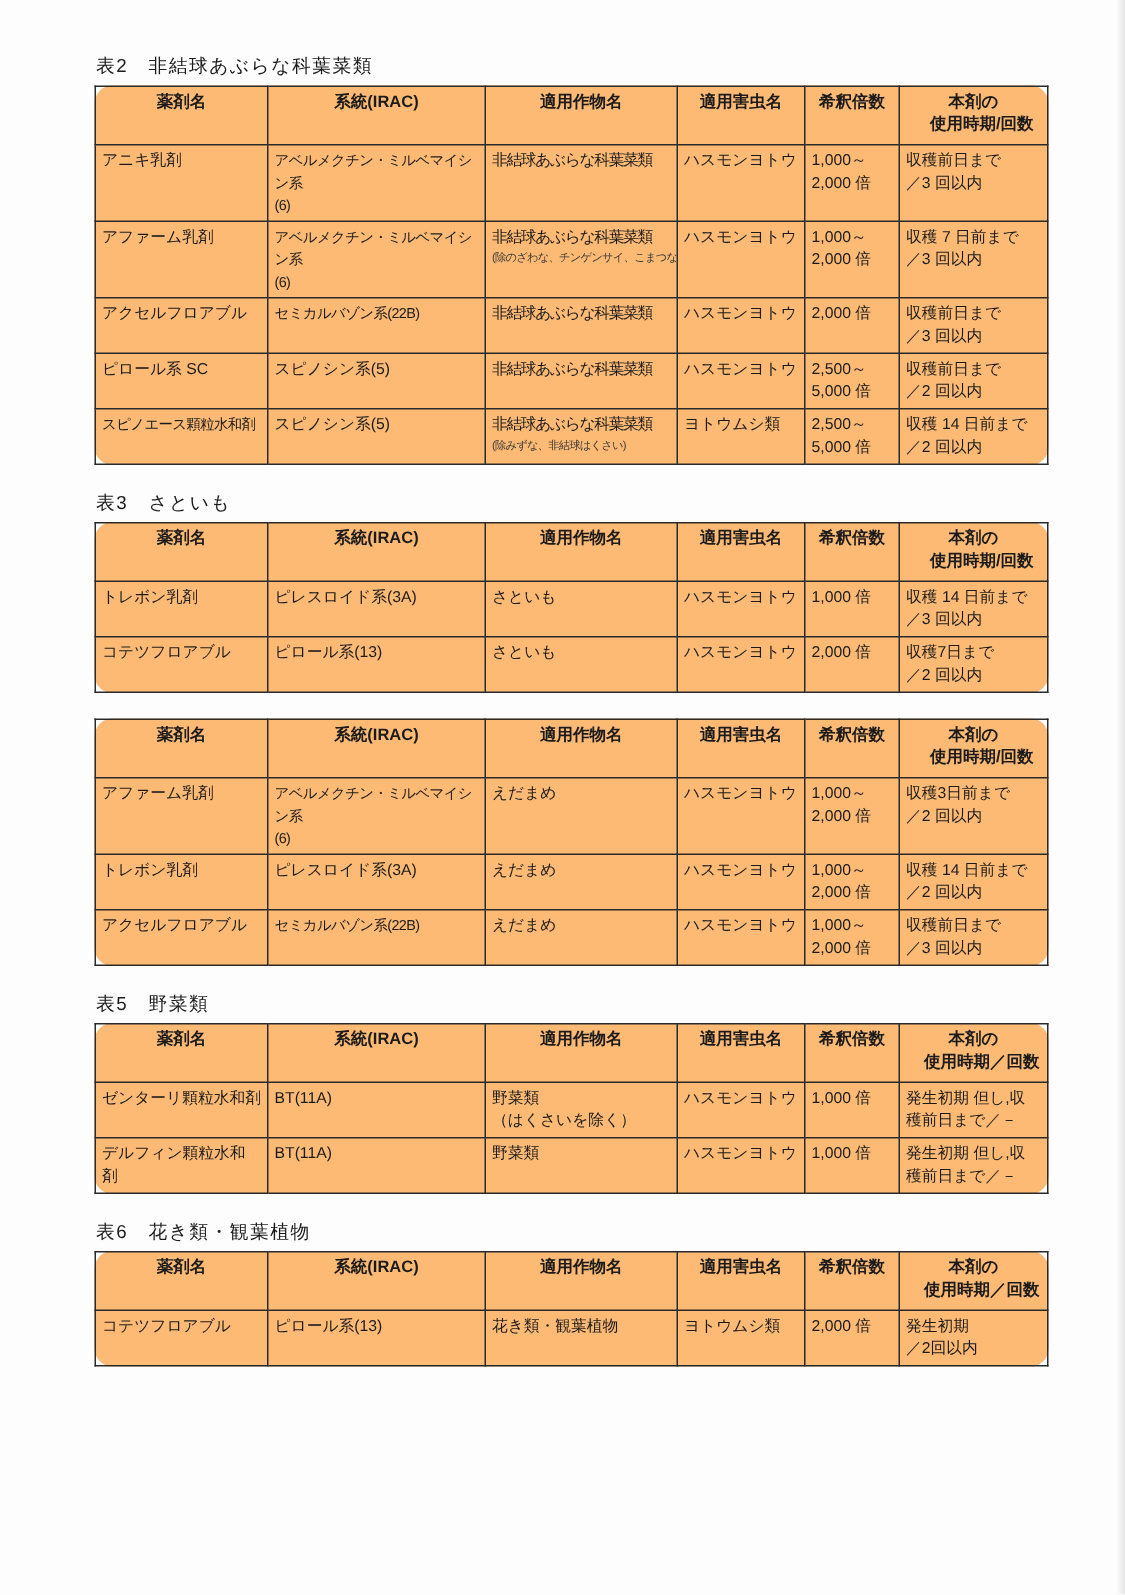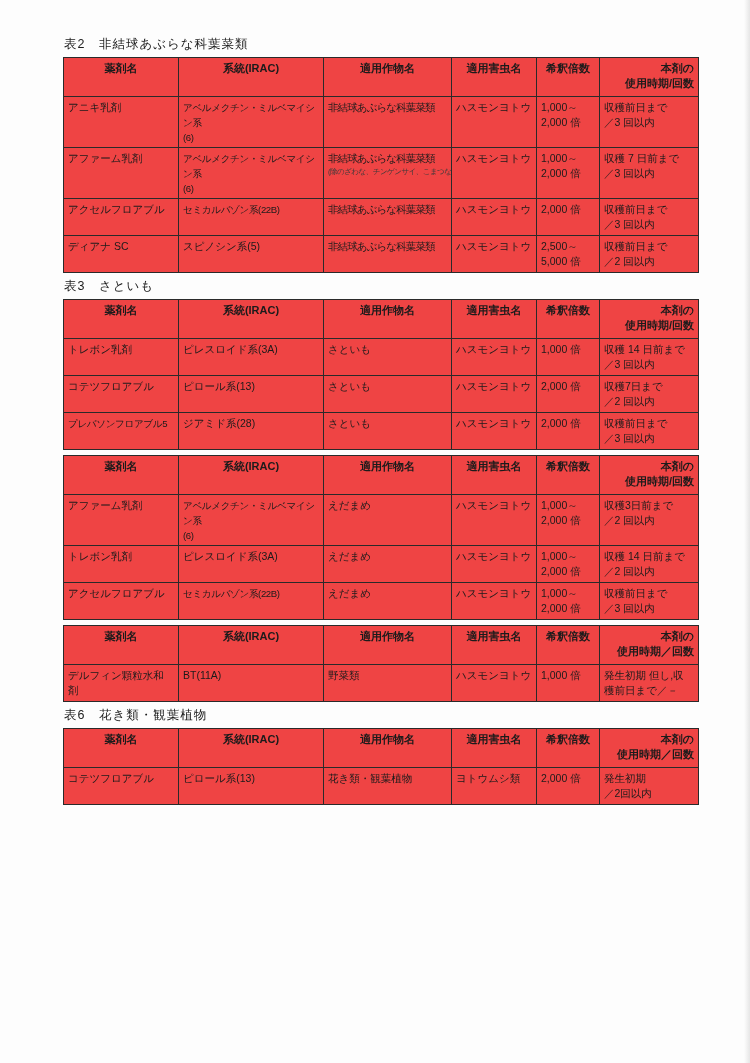--- a/index.html
+++ b/index.html
@@ -19,7 +19,7 @@
     padding:36px 0 0 63px;
     width:637px;
   }
-  .tbl-block{margin-bottom:5px;}
+  .tbl-block{margin-bottom:17px;}
   .tbl-title{
     font-size:12.5px;
     font-weight:normal;

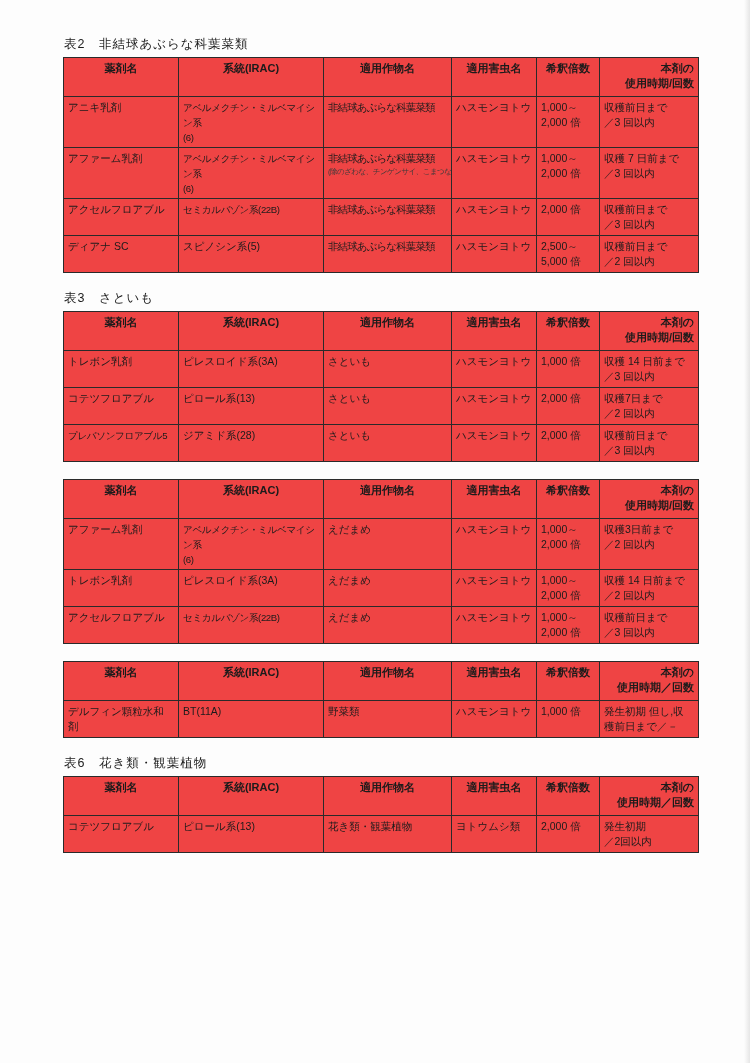--- a/index.html
+++ b/index.html
@@ -30,7 +30,8 @@
     border-collapse:collapse;
     table-layout:fixed;
     width:635px;
-    background:#ef4444;
+    background:#fdba74;
+    border-radius:12px;
   }
   table.ptable col.c0{width:115px;}
   table.ptable col.c1{width:145px;}

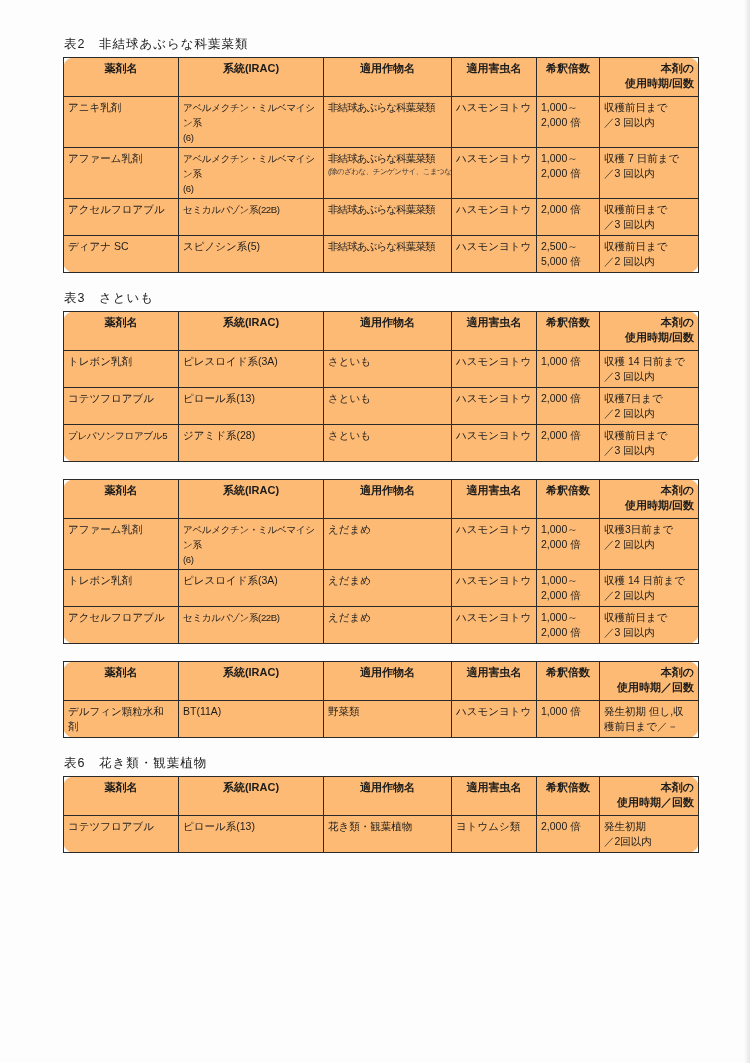--- a/index.html
+++ b/index.html
@@ -54,7 +54,7 @@
     text-align:center;
     font-size:11px;
   }
-  table.ptable th.c5{text-align:right;}
+  table.ptable th.c5{text-align:center;}
   table.ptable td{height:31px;}
   td.c0, td.c1, td.c3, td.c4, td.c5{text-align:left;}
   td.c2{text-align:left;}

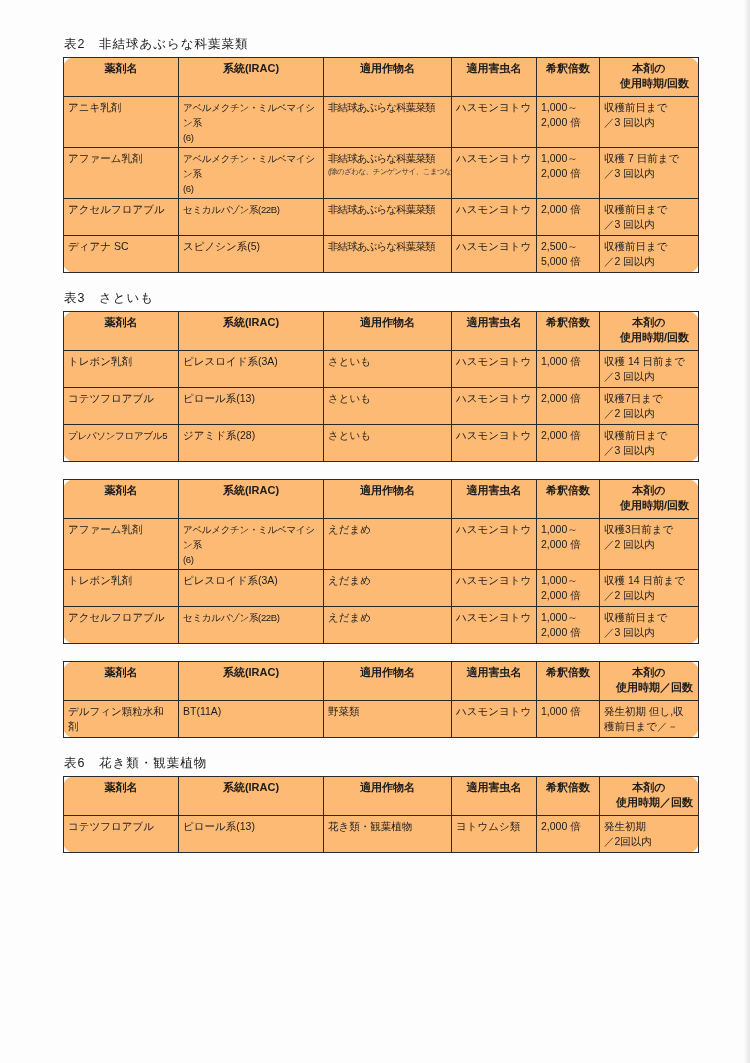--- a/index.html
+++ b/index.html
@@ -131,7 +131,7 @@
 ／3 回以内</td>
             </tr>
             <tr>
-              <td class="c0">ディアナ SC</td>
+              <td class="c0">ピロール系 SC</td>
               <td class="c1">スピノシン系(5)</td>
               <td class="c2 tight">非結球あぶらな科葉菜類</td>
               <td class="c3">ハスモンヨトウ</td>

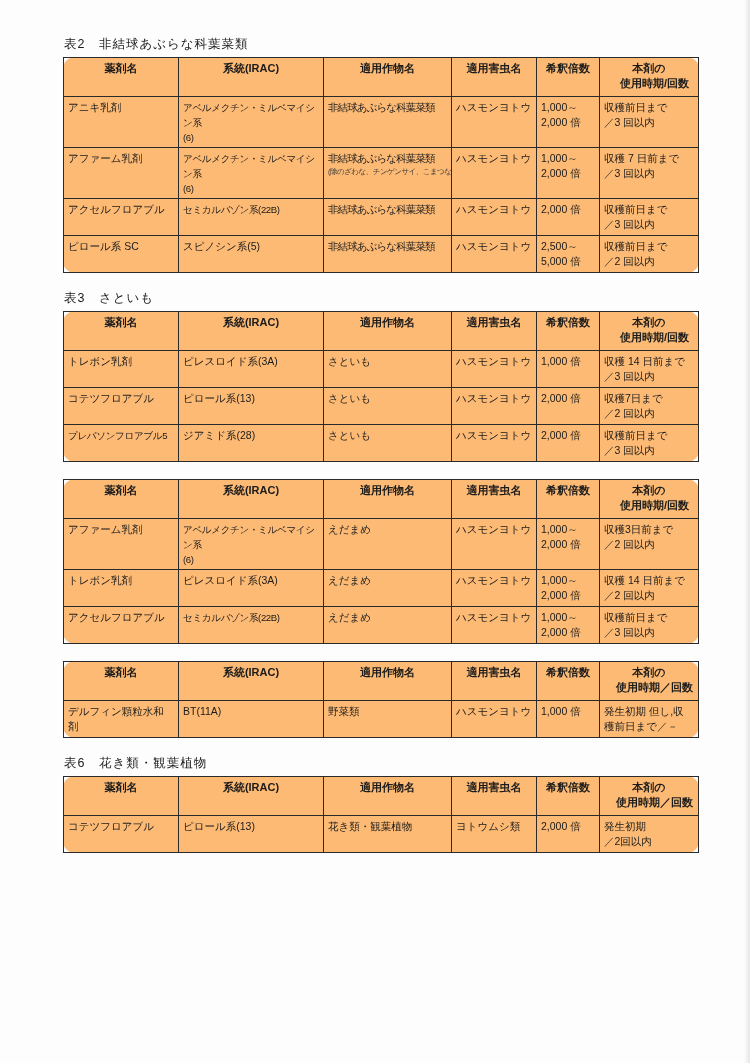--- a/index.html
+++ b/index.html
@@ -140,6 +140,16 @@
               <td class="c5">収穫前日まで
 ／2 回以内</td>
             </tr>
+            <tr>
+              <td class="c0 condensed">スピノエース顆粒水和剤</td>
+              <td class="c1">スピノシン系(5)</td>
+              <td class="c2 tight">非結球あぶらな科葉菜類<span class="crop-note">(除みずな、非結球はくさい)</span></td>
+              <td class="c3">ヨトウムシ類</td>
+              <td class="c4">2,500～
+5,000 倍</td>
+              <td class="c5">収穫 14 日前まで
+／2 回以内</td>
+            </tr>
           </tbody>
       </table>
     </div>

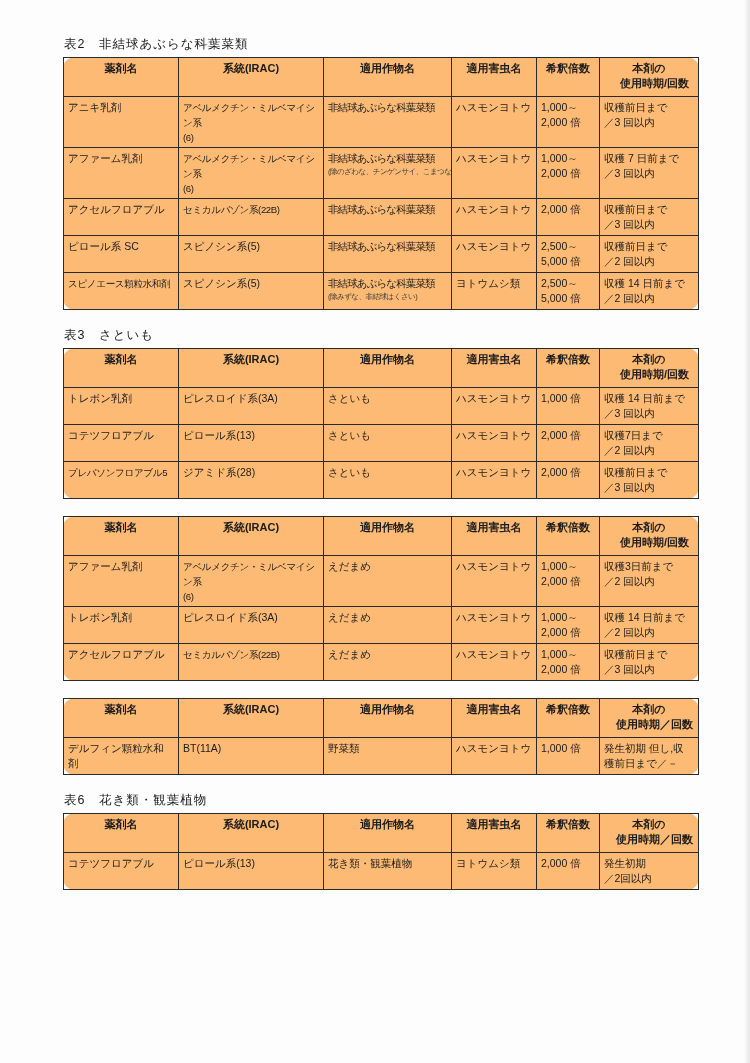--- a/index.html
+++ b/index.html
@@ -195,15 +195,6 @@
               <td class="c5">収穫7日まで
 ／2 回以内</td>
             </tr>
-            <tr>
-              <td class="c0 condensed">プレバソンフロアブル5</td>
-              <td class="c1">ジアミド系(28)</td>
-              <td class="c2">さといも</td>
-              <td class="c3">ハスモンヨトウ</td>
-              <td class="c4">2,000 倍</td>
-              <td class="c5">収穫前日まで
-／3 回以内</td>
-            </tr>
           </tbody>
       </table>
     </div>

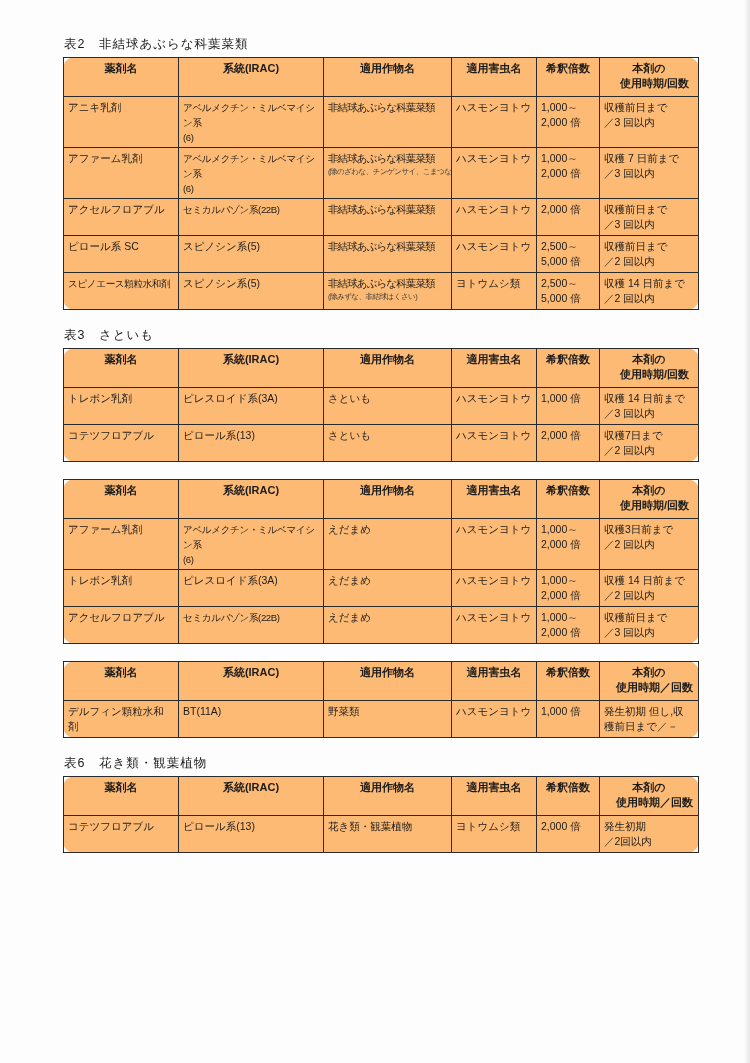--- a/index.html
+++ b/index.html
@@ -257,6 +257,7 @@
     </div>
 
     <div class="tbl-block">
+      <h2 class="tbl-title">表5　野菜類</h2>
       <table class="ptable">
         <colgroup>
           <col class="c0">

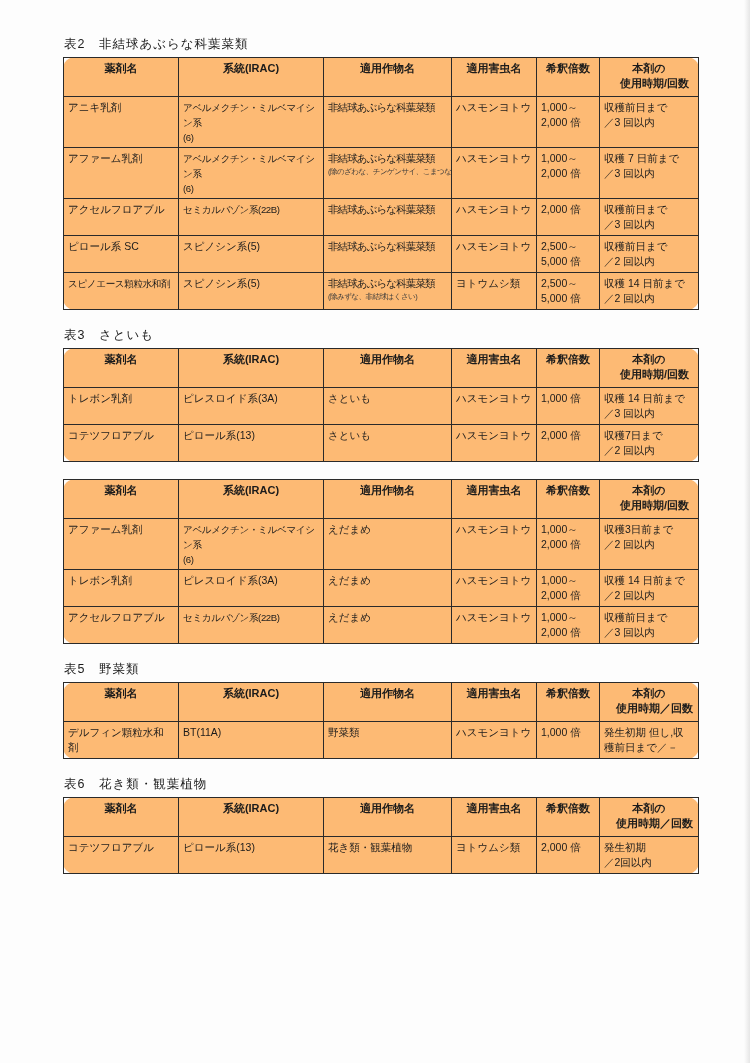--- a/index.html
+++ b/index.html
@@ -280,6 +280,15 @@
           </thead>
         <tbody>
             <tr>
+              <td class="c0">ゼンターリ顆粒水和剤</td>
+              <td class="c1">BT(11A)</td>
+              <td class="c2">野菜類
+（はくさいを除く）</td>
+              <td class="c3">ハスモンヨトウ</td>
+              <td class="c4">1,000 倍</td>
+              <td class="c5">発生初期 但し,収穫前日まで／－</td>
+            </tr>
+            <tr>
               <td class="c0">デルフィン顆粒水和剤</td>
               <td class="c1">BT(11A)</td>
               <td class="c2">野菜類</td>

